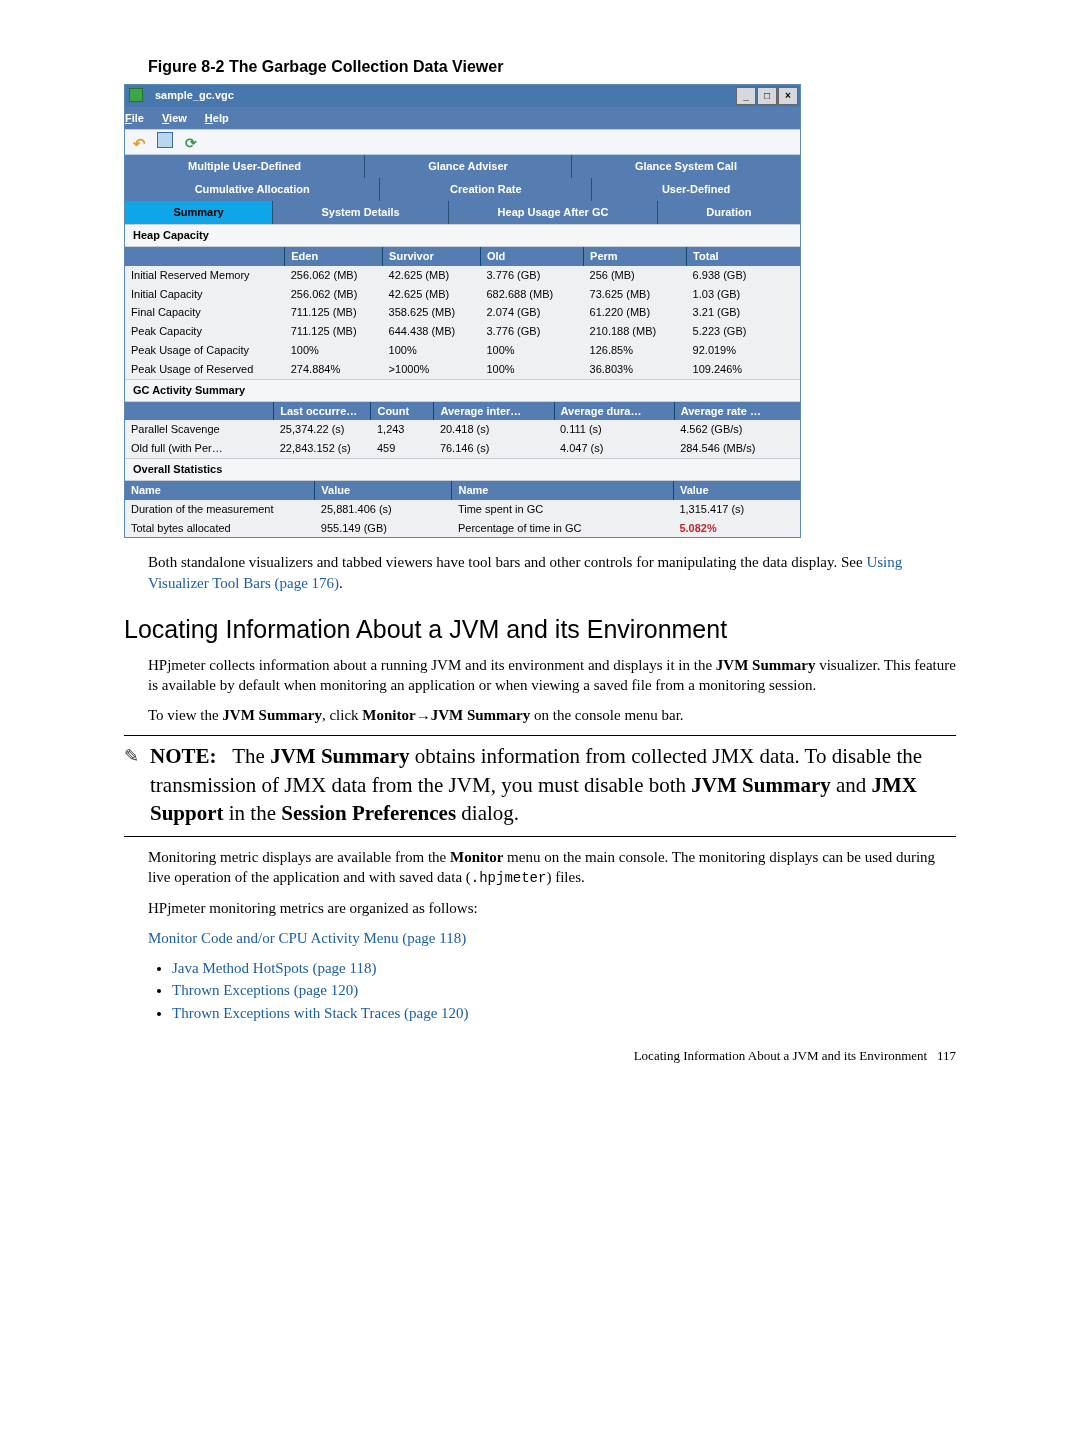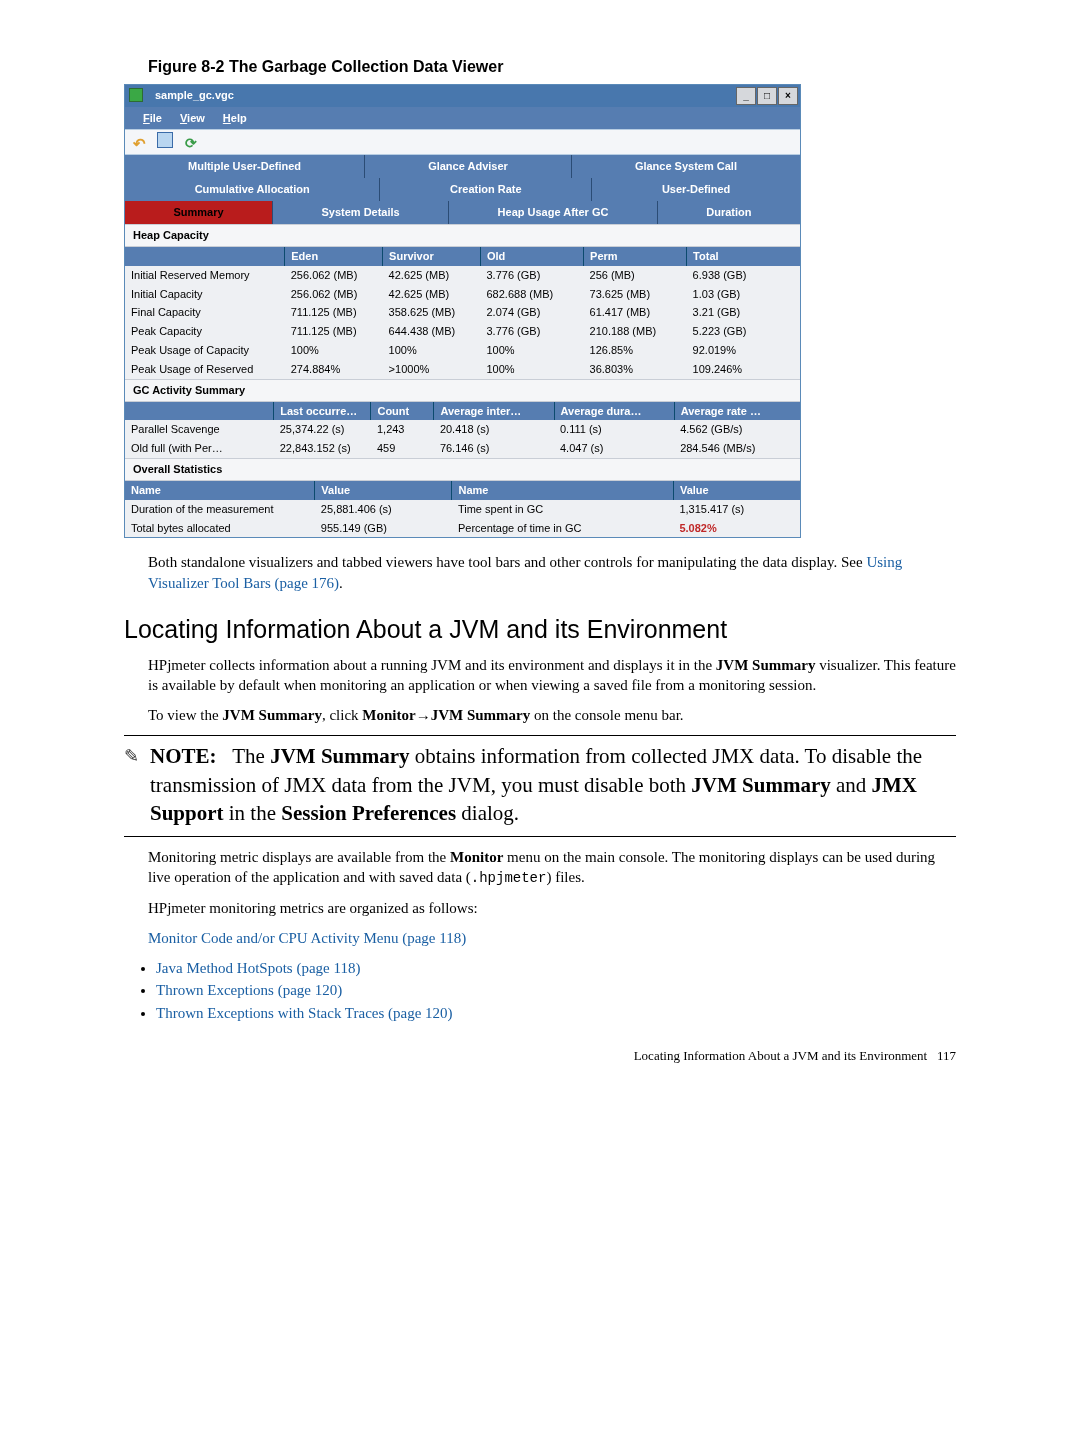--- a/index.html
+++ b/index.html
@@ -63,7 +63,7 @@
   .menubar {
     display: flex;
     gap: 18px;
-    padding: 4px 18px;
+    padding: 4px 0;
     background: #567db1;
     color: #fff;
     font-weight: bold;

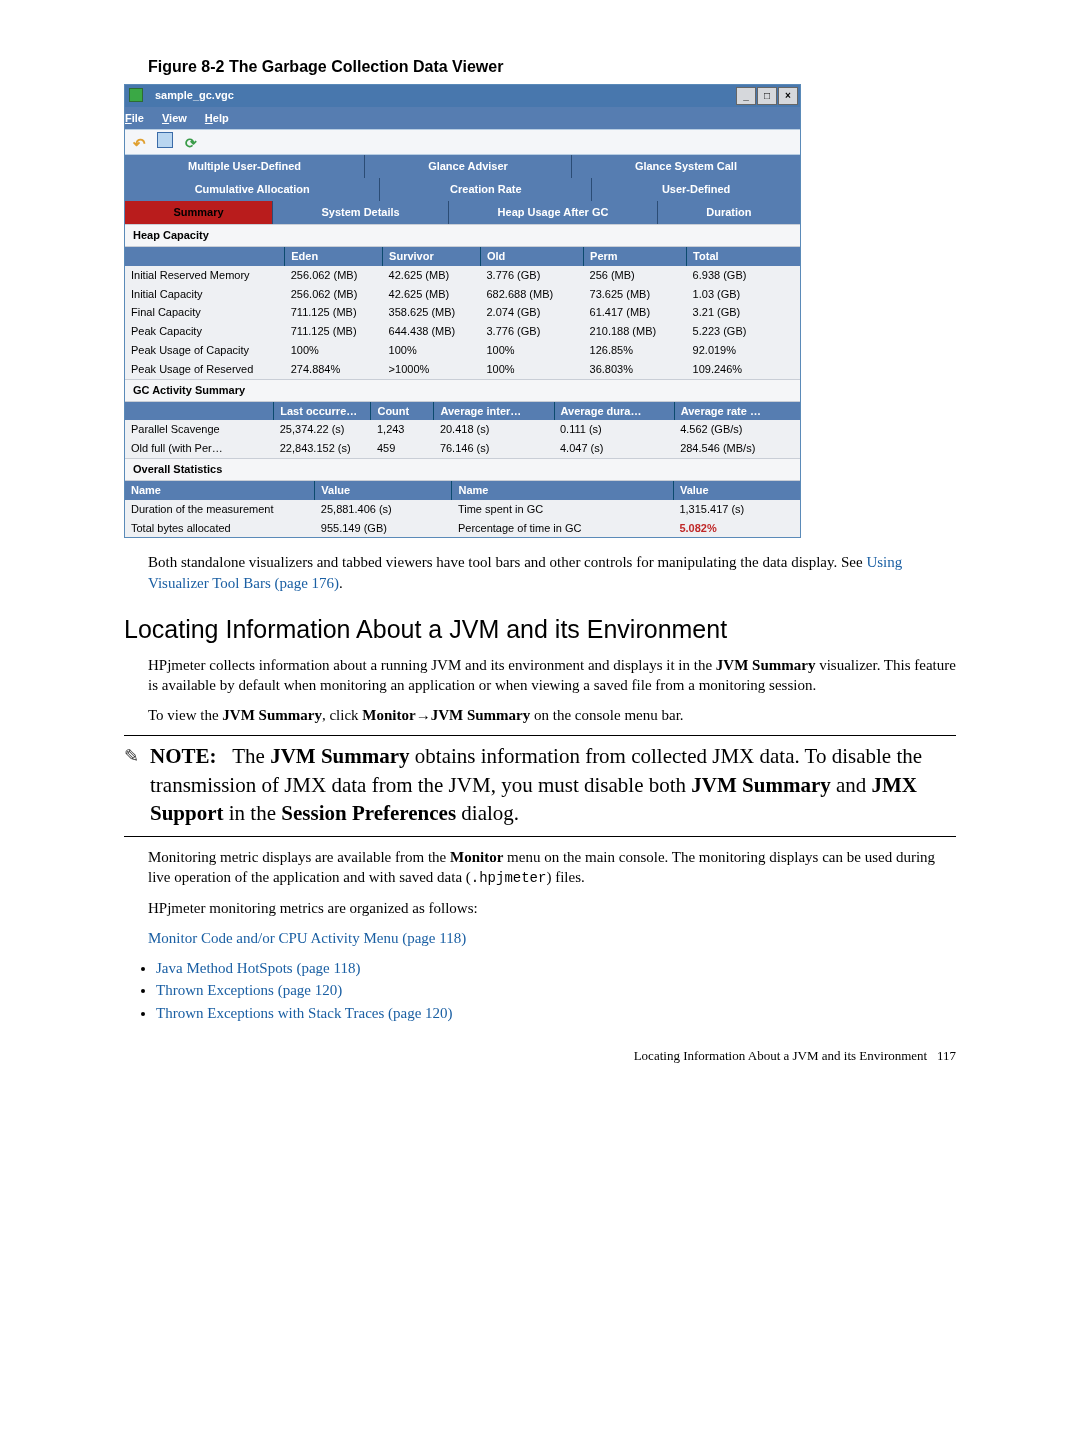--- a/index.html
+++ b/index.html
@@ -108,7 +108,7 @@
   }
   .tabrow .tab:last-child { border-right: none; }
   .tab.active {
-    background: #b91c1c;
+    background: #0ea5e9;
     color: #000;
   }
 

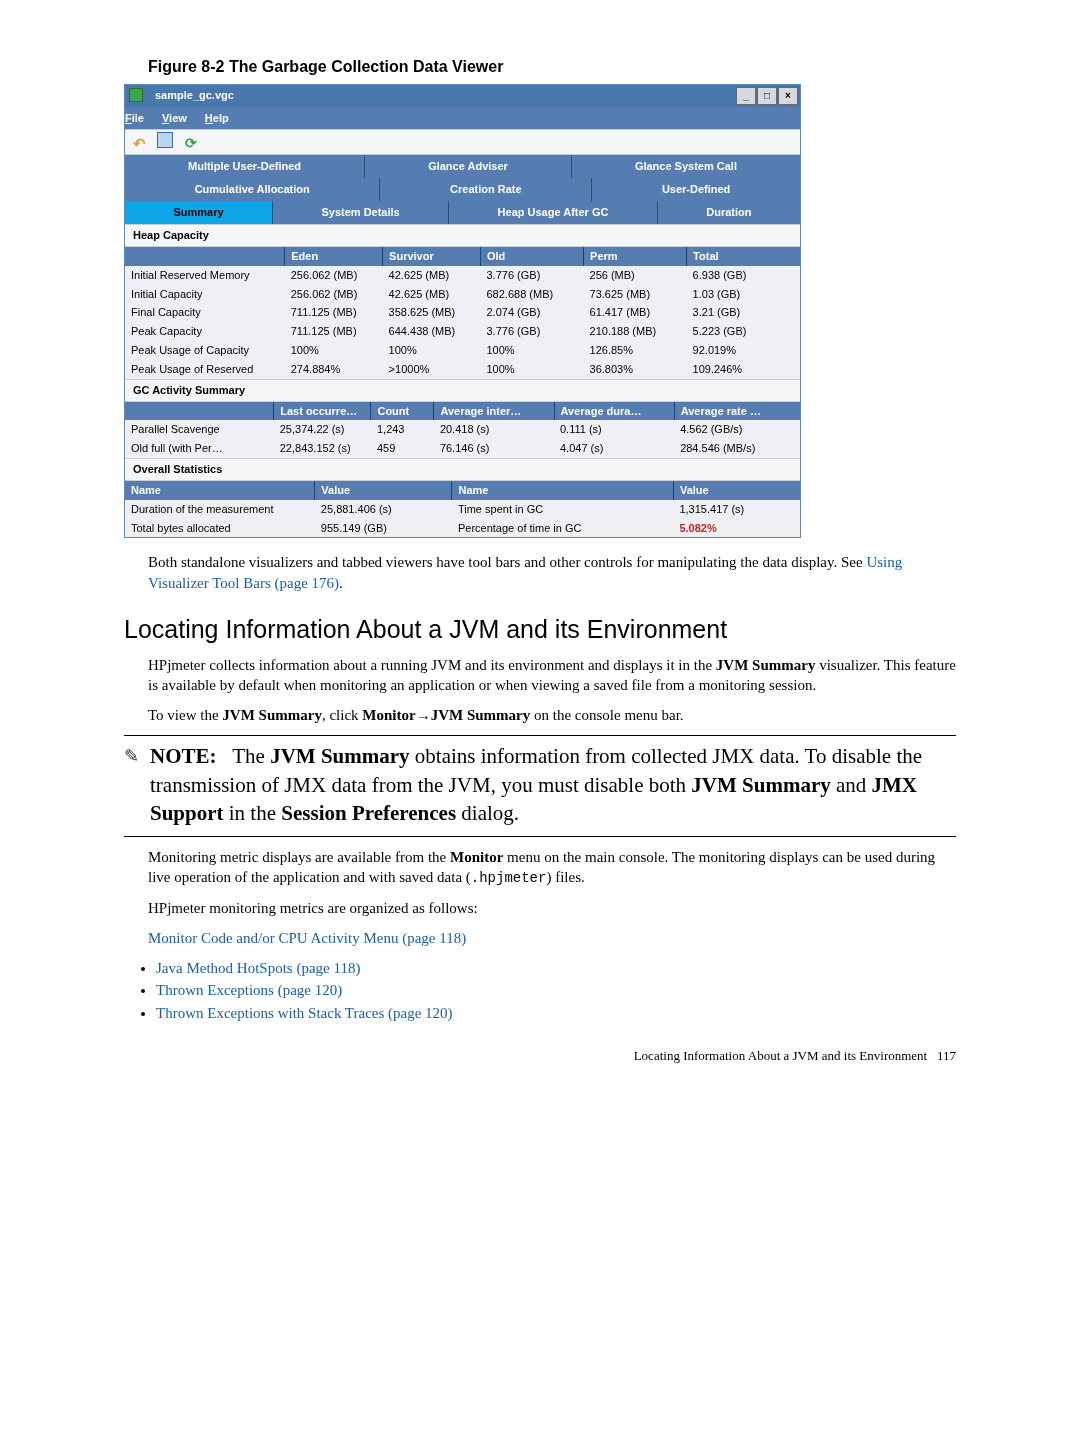--- a/index.html
+++ b/index.html
@@ -296,7 +296,7 @@
             <td>711.125 (MB)</td>
             <td>358.625 (MB)</td>
             <td>2.074 (GB)</td>
-            <td>61.417 (MB)</td>
+            <td>61.220 (MB)</td>
             <td>3.21 (GB)</td>
           </tr>
           <tr>

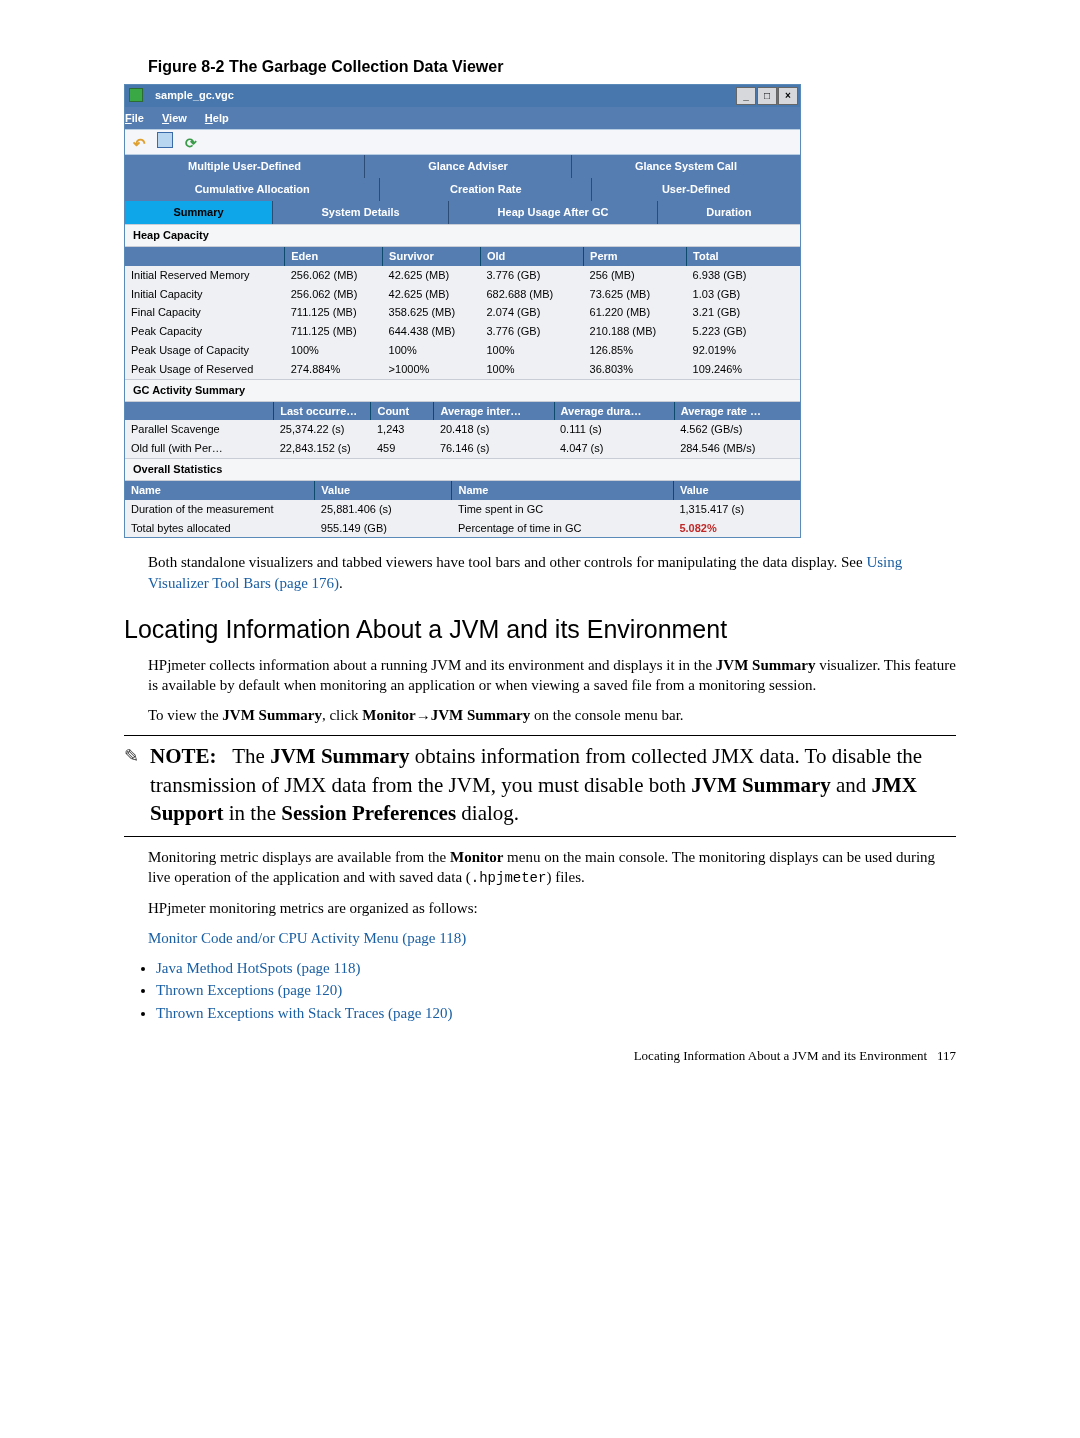--- a/index.html
+++ b/index.html
@@ -187,7 +187,7 @@
   .note-text p { margin: 0 0 0 0; }
 
   ul.doc-list {
-    margin: 2px 0 2px 32px;
+    margin: 2px 0 2px 48px;
     padding: 0;
   }
   ul.doc-list li { 

